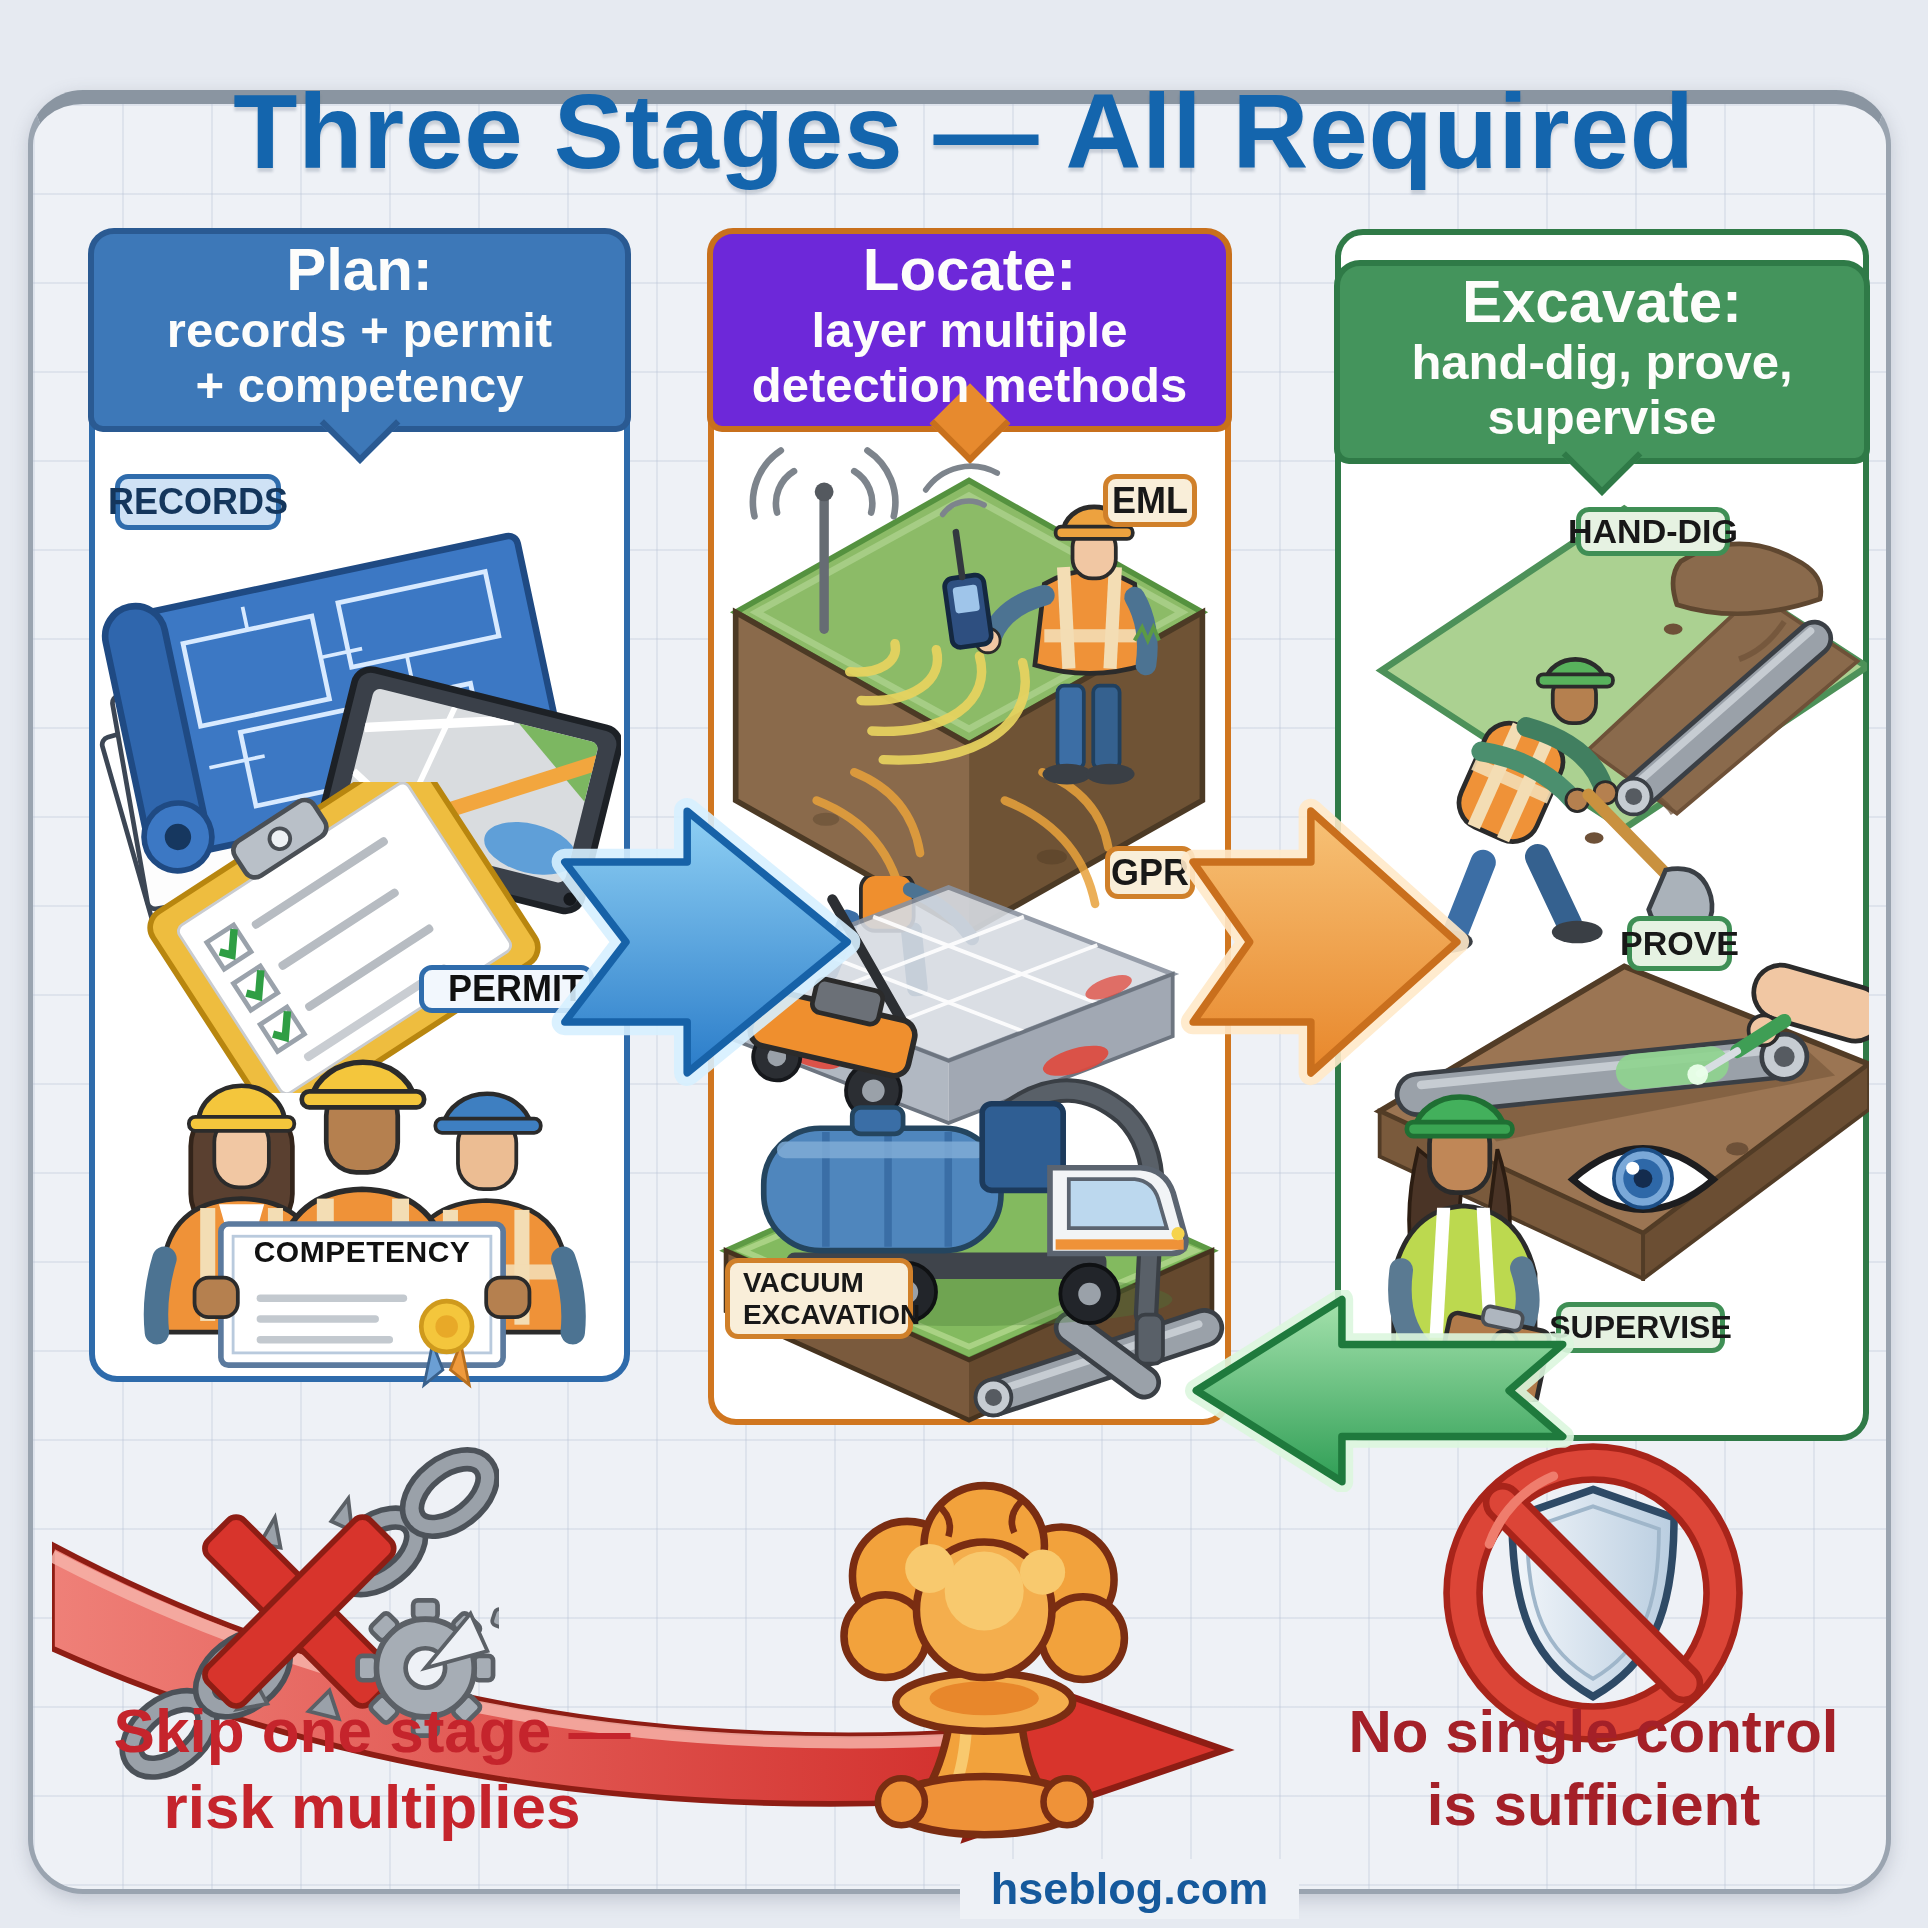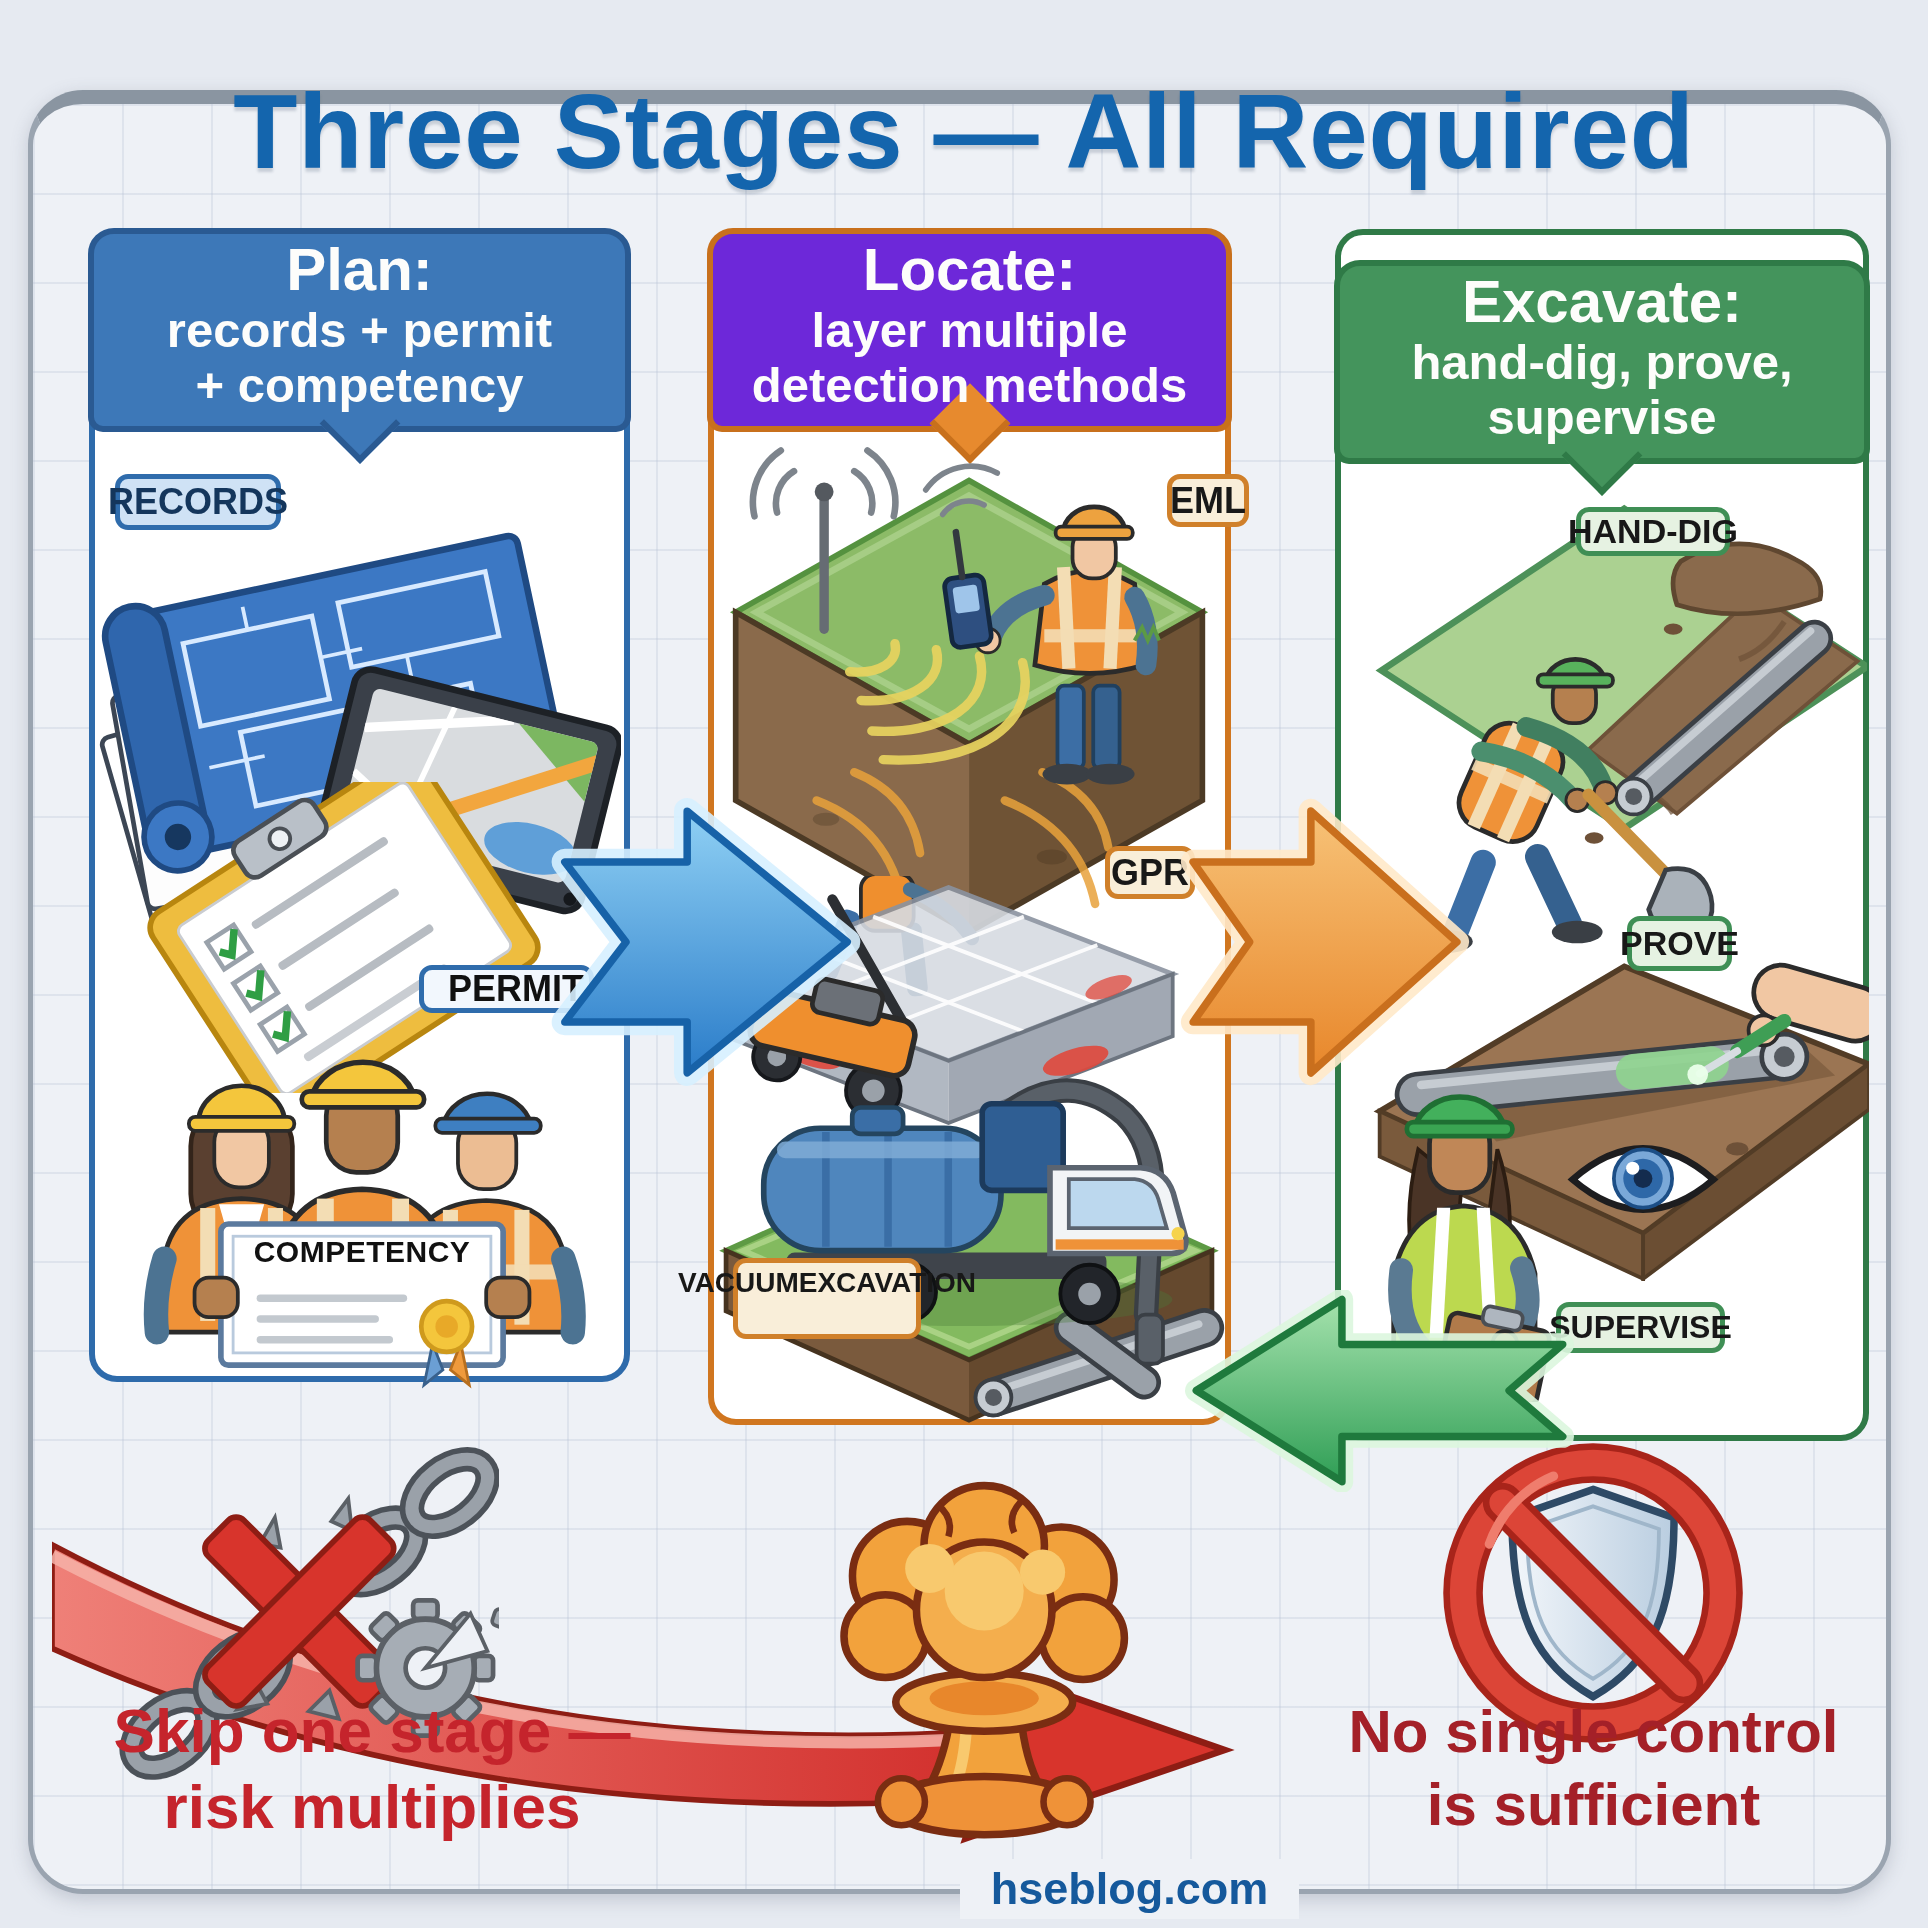--- a/index.html
+++ b/index.html
@@ -196,7 +196,7 @@
       <div class="notch orange"></div>
     </header>
   </section>
-  <div class="tag cream" style="left:1167px;top:474px;width:82px;height:53px;font-size:36px;">EML</div>
+  <div class="tag cream" style="left:1103px;top:474px;width:94px;height:53px;font-size:36px;">EML</div>
   <div class="tag cream" style="left:1105px;top:846px;width:90px;height:53px;font-size:36px;">GPR</div>
   <div class="tag cream vac-lines" style="left:725px;top:1258px;width:188px;height:81px;font-size:28px;">
     <div>VACUUM</div>

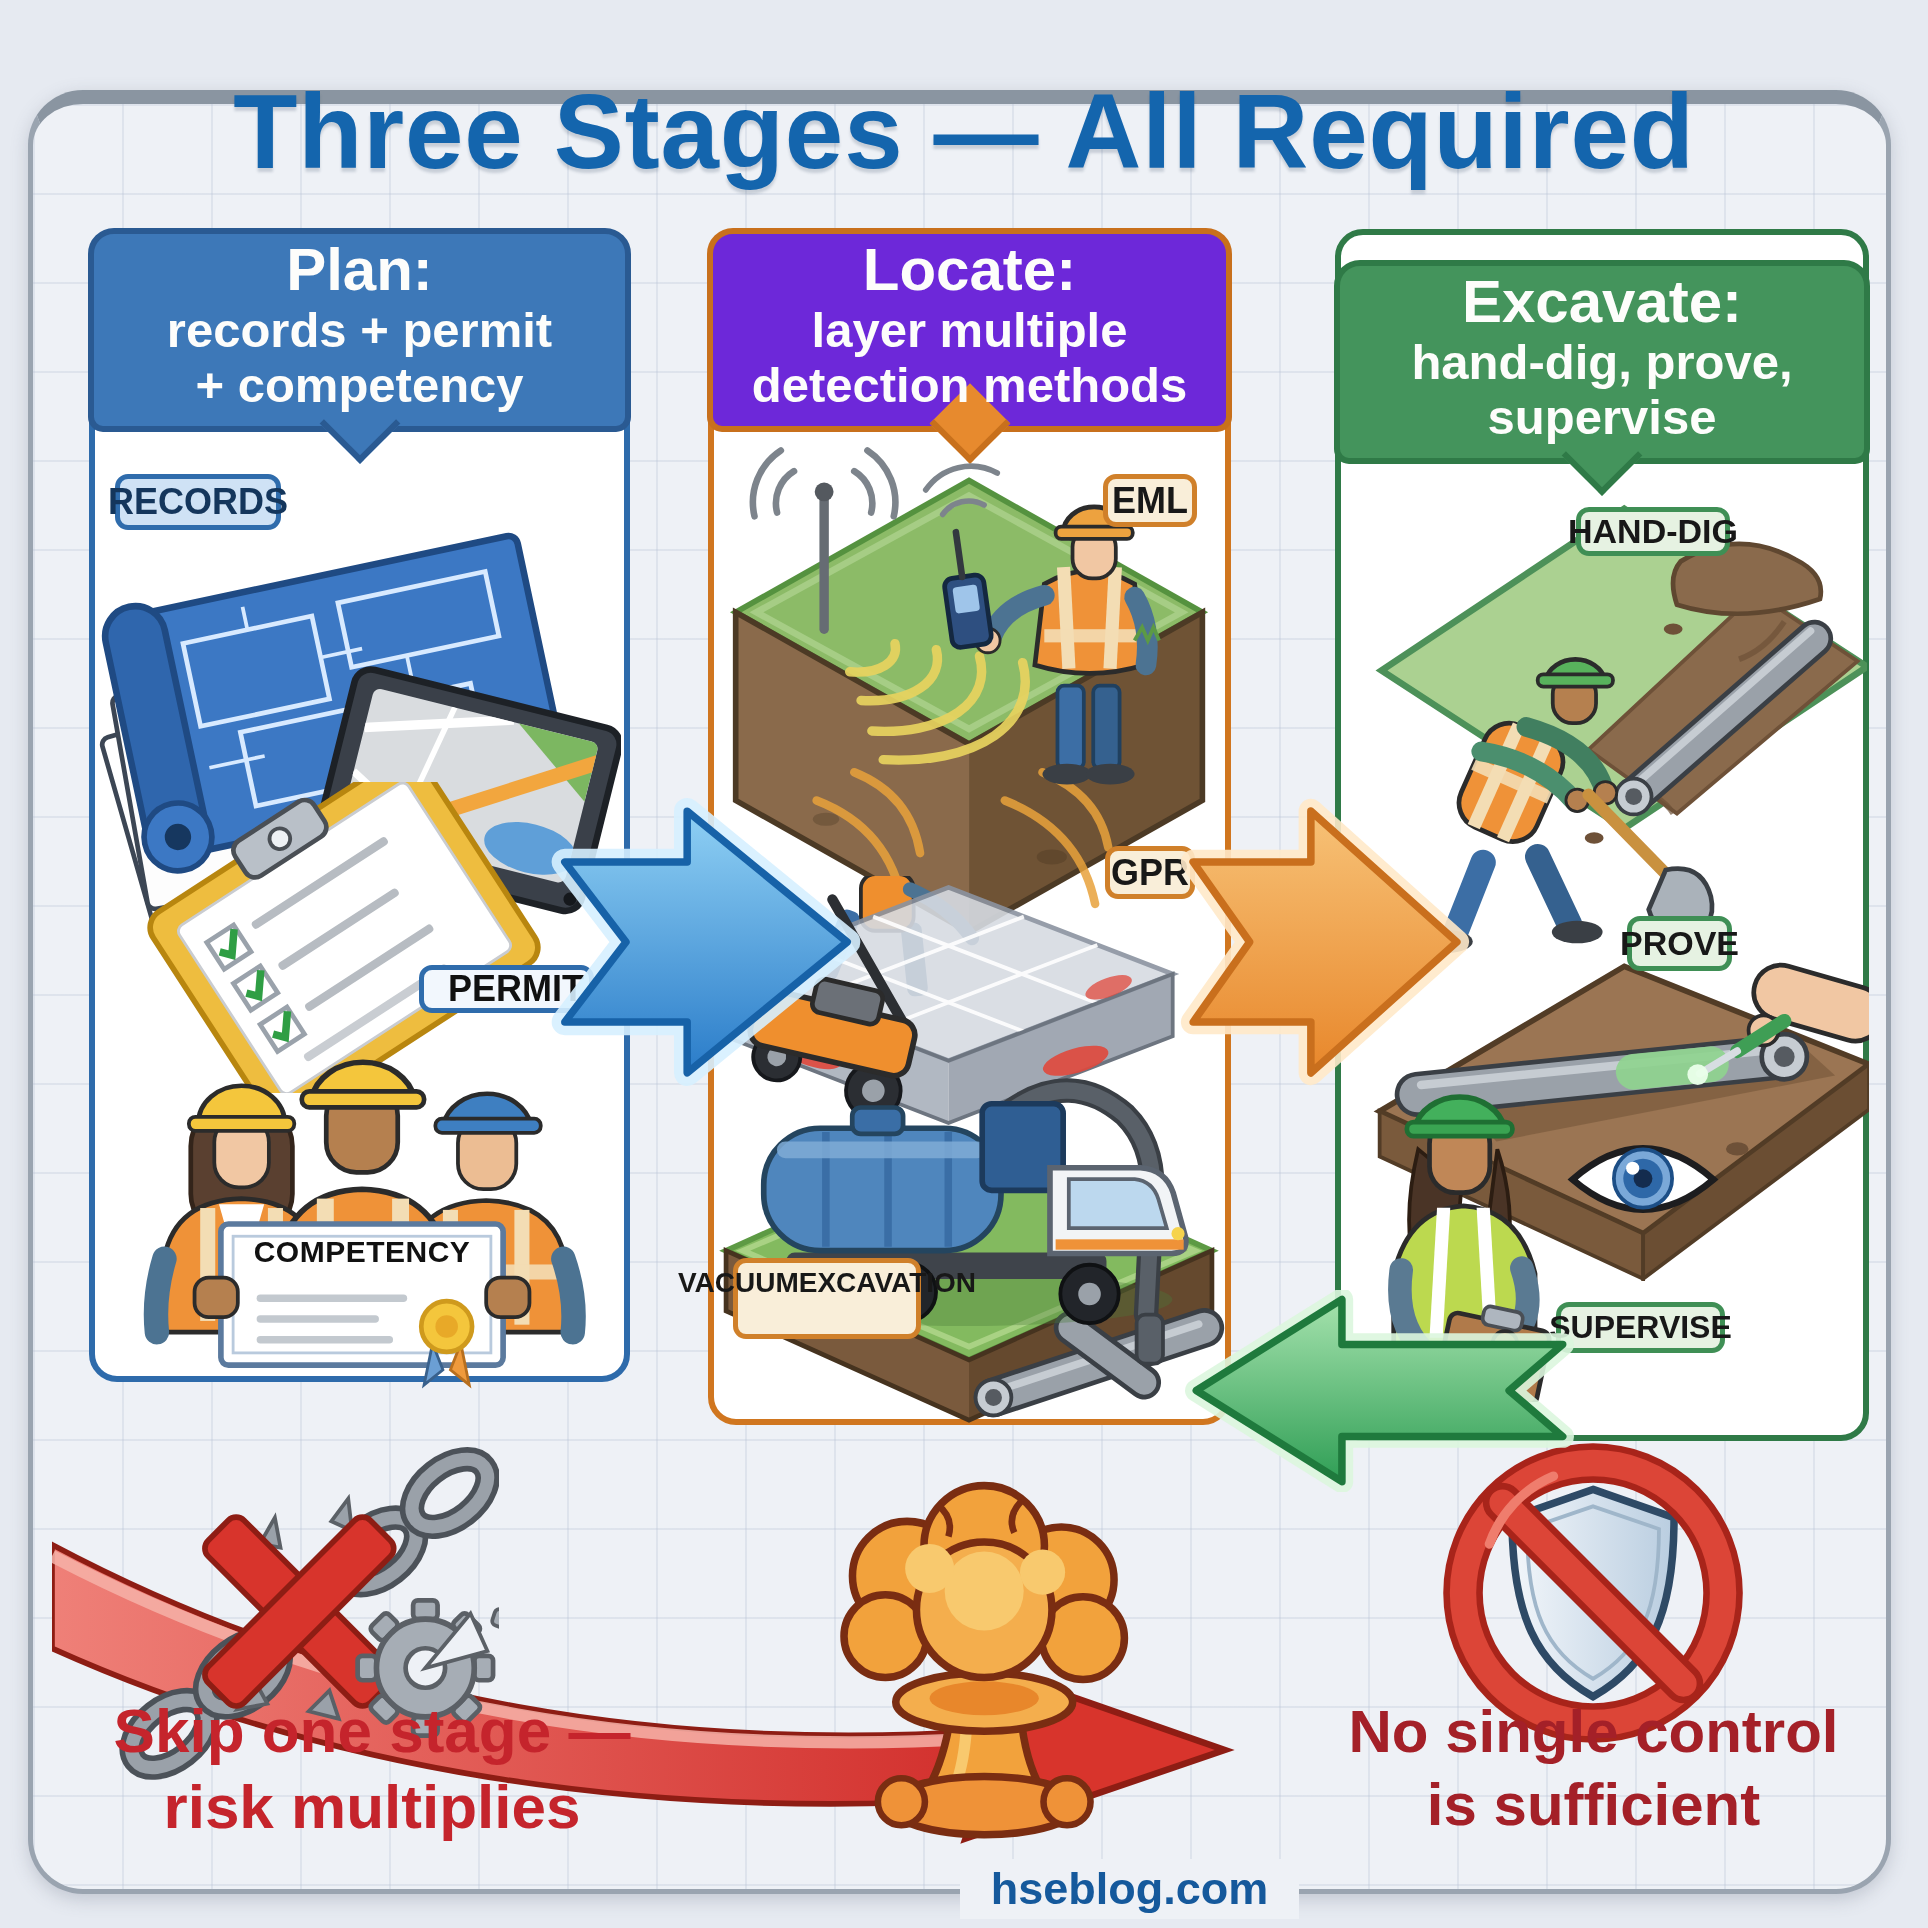--- a/index.html
+++ b/index.html
@@ -52,7 +52,7 @@
              font-size:60px;font-weight:800;color:#a42028;line-height:1.22;}
   .cert-text{position:absolute;left:221px;top:1235px;width:282px;text-align:center;z-index:6;
              font-size:30px;font-weight:800;color:#111;letter-spacing:0.5px;}
-  .vac-lines{flex-direction:row;align-items:flex-start;padding:4px 13px;line-height:1.12;margin-left:8px;}
+  .vac-lines{flex-direction:column;align-items:flex-start;padding:4px 13px;line-height:1.12;}
   .footer{position:absolute;left:960px;top:1859px;width:339px;text-align:center;z-index:8;
           background:#eef1f6;font-size:45px;font-weight:800;color:#15599c;padding:3.8px 0;}
 </style>

